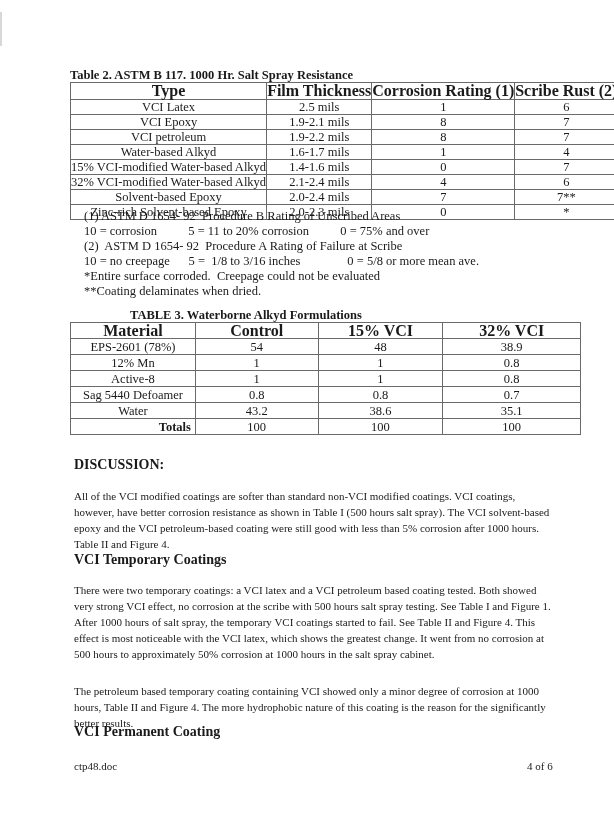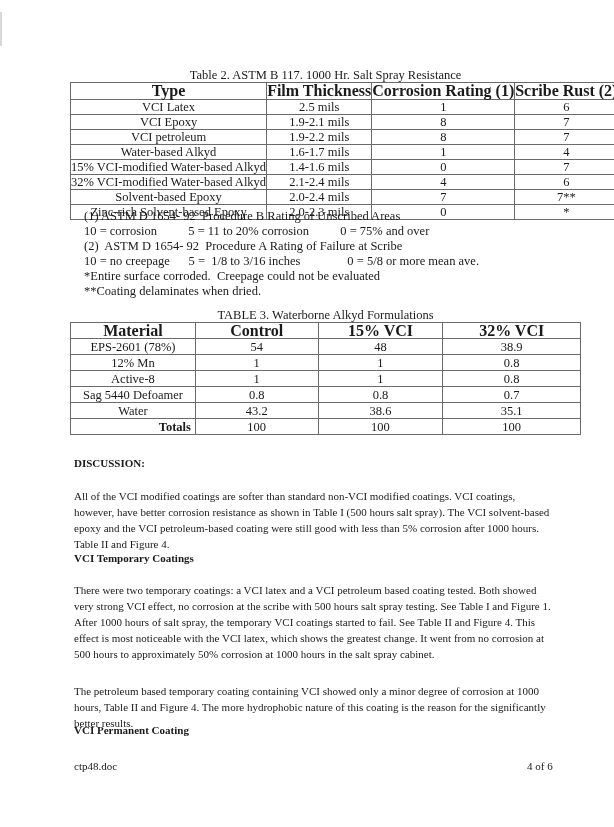--- a/index.html
+++ b/index.html
@@ -8,7 +8,7 @@
     font-family: "Liberation Serif", serif; color: #1a1a1a;
   }
   .abs { position: absolute; }
-  .caption { font-weight: normal; font-size: 12.5px; text-align: center; }
+  .caption { font-weight: bold; font-size: 12.5px; }
   table.doc { border-collapse: collapse; position: absolute; font-size: 12.5px; }
   table.doc td, table.doc th {
     border: 1px solid #6a6a6a; padding: 0; text-align: center; line-height: 14px; height: 14px;

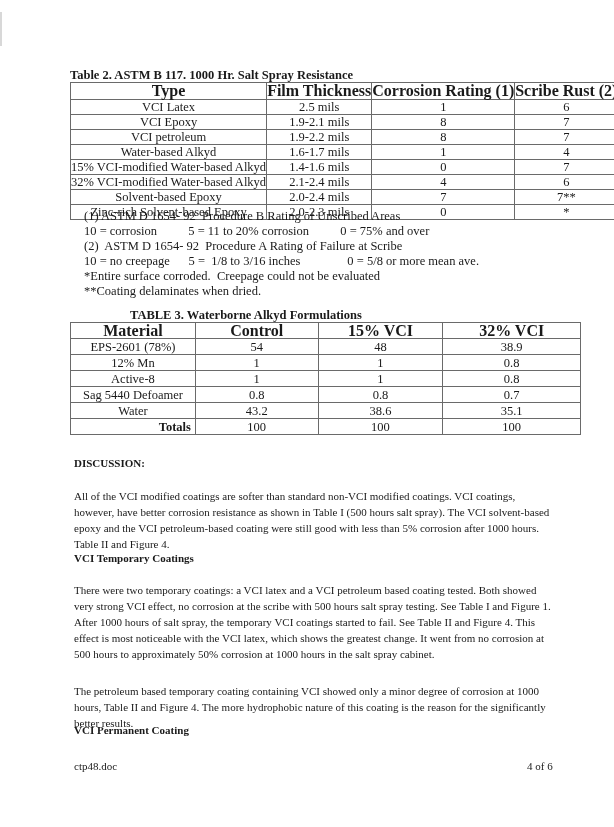--- a/index.html
+++ b/index.html
@@ -20,7 +20,7 @@
   #t3 td, #t3 th { height: 15px; }
   .notes { left: 84px; top: 209px; font-size: 12.5px; line-height: 15px; }
   .notes div { white-space: pre; }
-  .h { font-weight: bold; font-size: 11px; }
+  .h { font-weight: bold; font-size: 14px; }
   .para { font-size: 11px; line-height: 16px; width: 478px; }
   .footer { font-size: 11px; }
   .margin-mark { position: absolute; background: #d8d8d8; }

